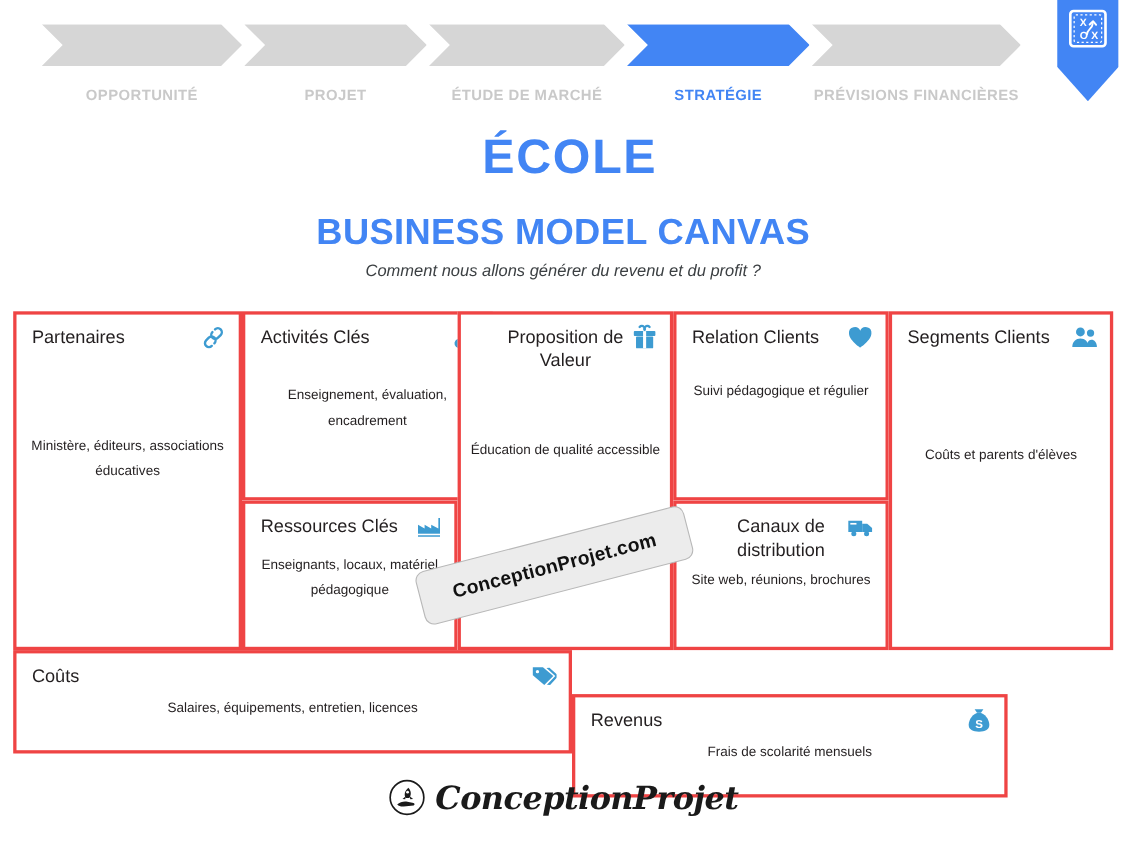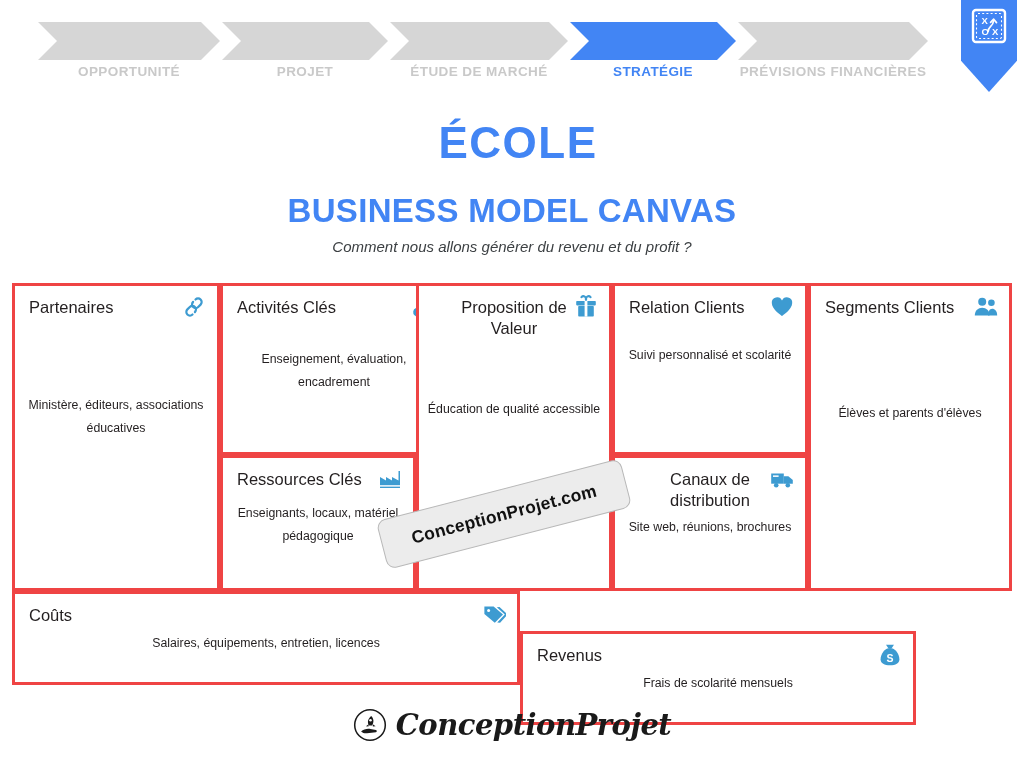--- a/index.html
+++ b/index.html
@@ -37,7 +37,7 @@
   .step.active .step-shape { background: #4285f4; }
   .step-label {
     position: absolute;
-    top: 42px;
+    top: 57px;
     left: 0;
     width: 100%;
     text-align: center;

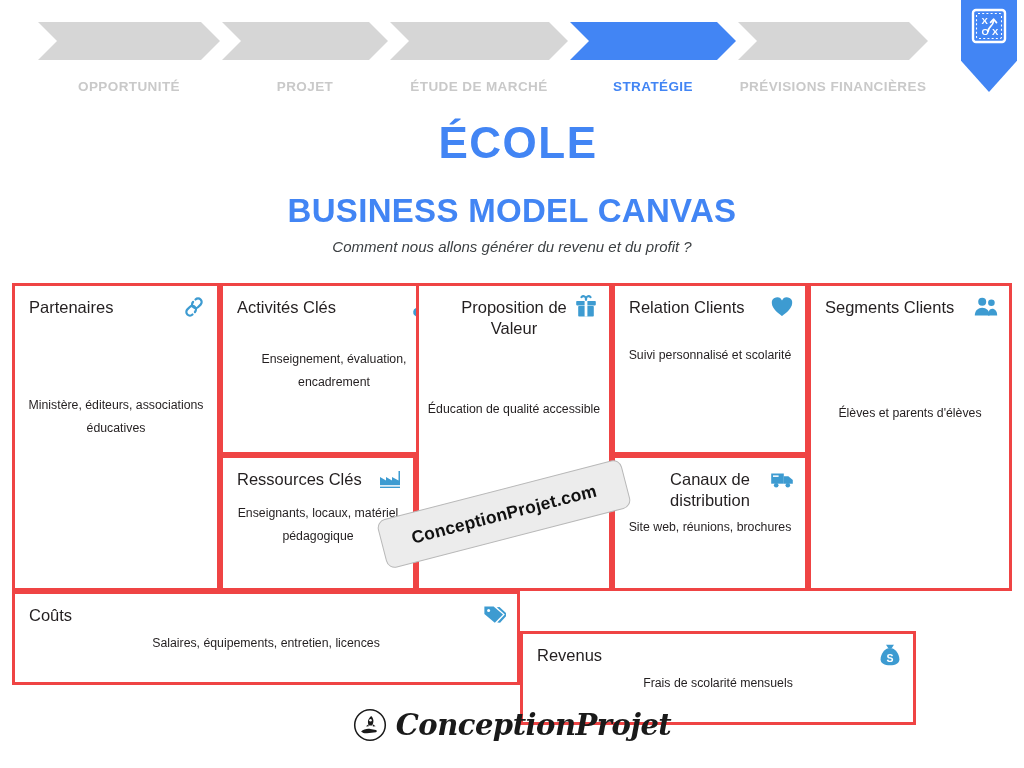--- a/index.html
+++ b/index.html
@@ -301,7 +301,7 @@
     <svg class="cell-icon" viewBox="0 0 24 24">
       <path d="M12 21 C 12 21 1.8 14.4 1.8 8 A5.3 5.3 0 0 1 12 5.6 A5.3 5.3 0 0 1 22.2 8 C22.2 14.4 12 21 12 21 Z" fill="#3d9bd1"></path>
     </svg>
-    <div class="cell-body">Suivi personnalisé et scolarité</div>
+    <div class="cell-body">Suivi pédagogique et régulier</div>
   </div>
 
   <div class="cell" id="cell-channels">

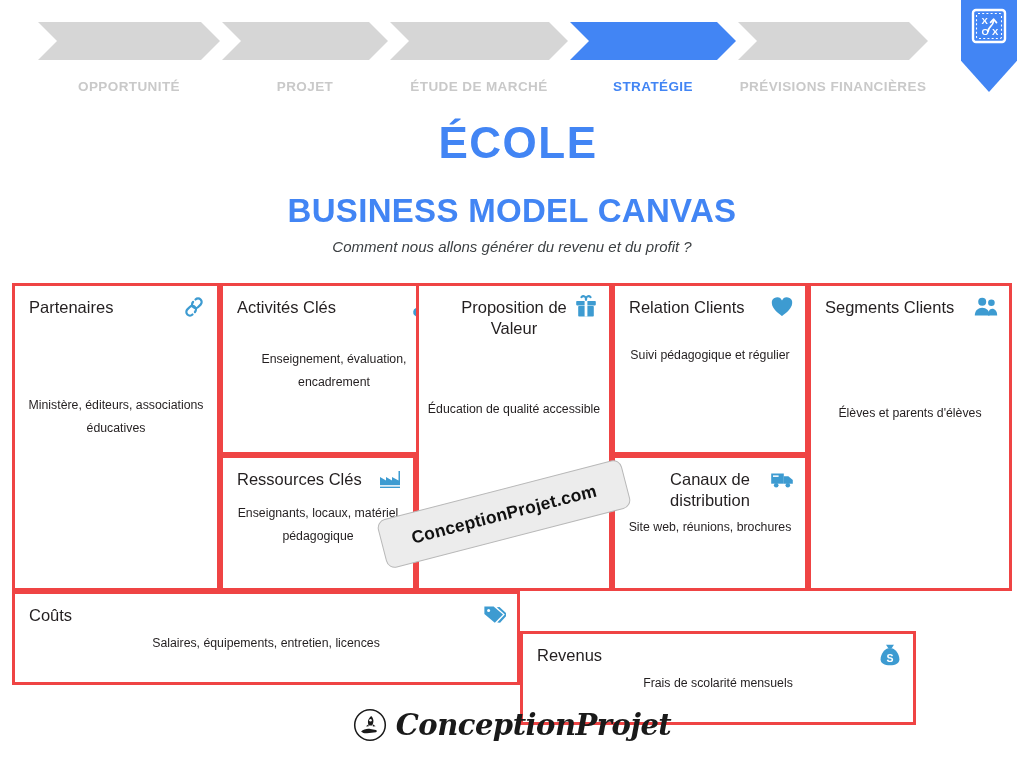--- a/index.html
+++ b/index.html
@@ -324,7 +324,7 @@
       <path d="M0.8 20.5 C0.8 15.6 4.2 12.8 8.2 12.8 C12.2 12.8 15.6 15.6 15.6 20.5 Z" fill="#3d9bd1"></path>
       <path d="M14 20.5 C14 16.6 15.6 13.8 18.2 13.8 C20.8 13.8 23.2 16.2 23.2 20.5 Z" fill="#3d9bd1"></path>
     </svg>
-    <div class="cell-body">Élèves et parents d'élèves</div>
+    <div class="cell-body">Coûts et parents d'élèves</div>
   </div>
 
   <div class="cell" id="cell-costs">

